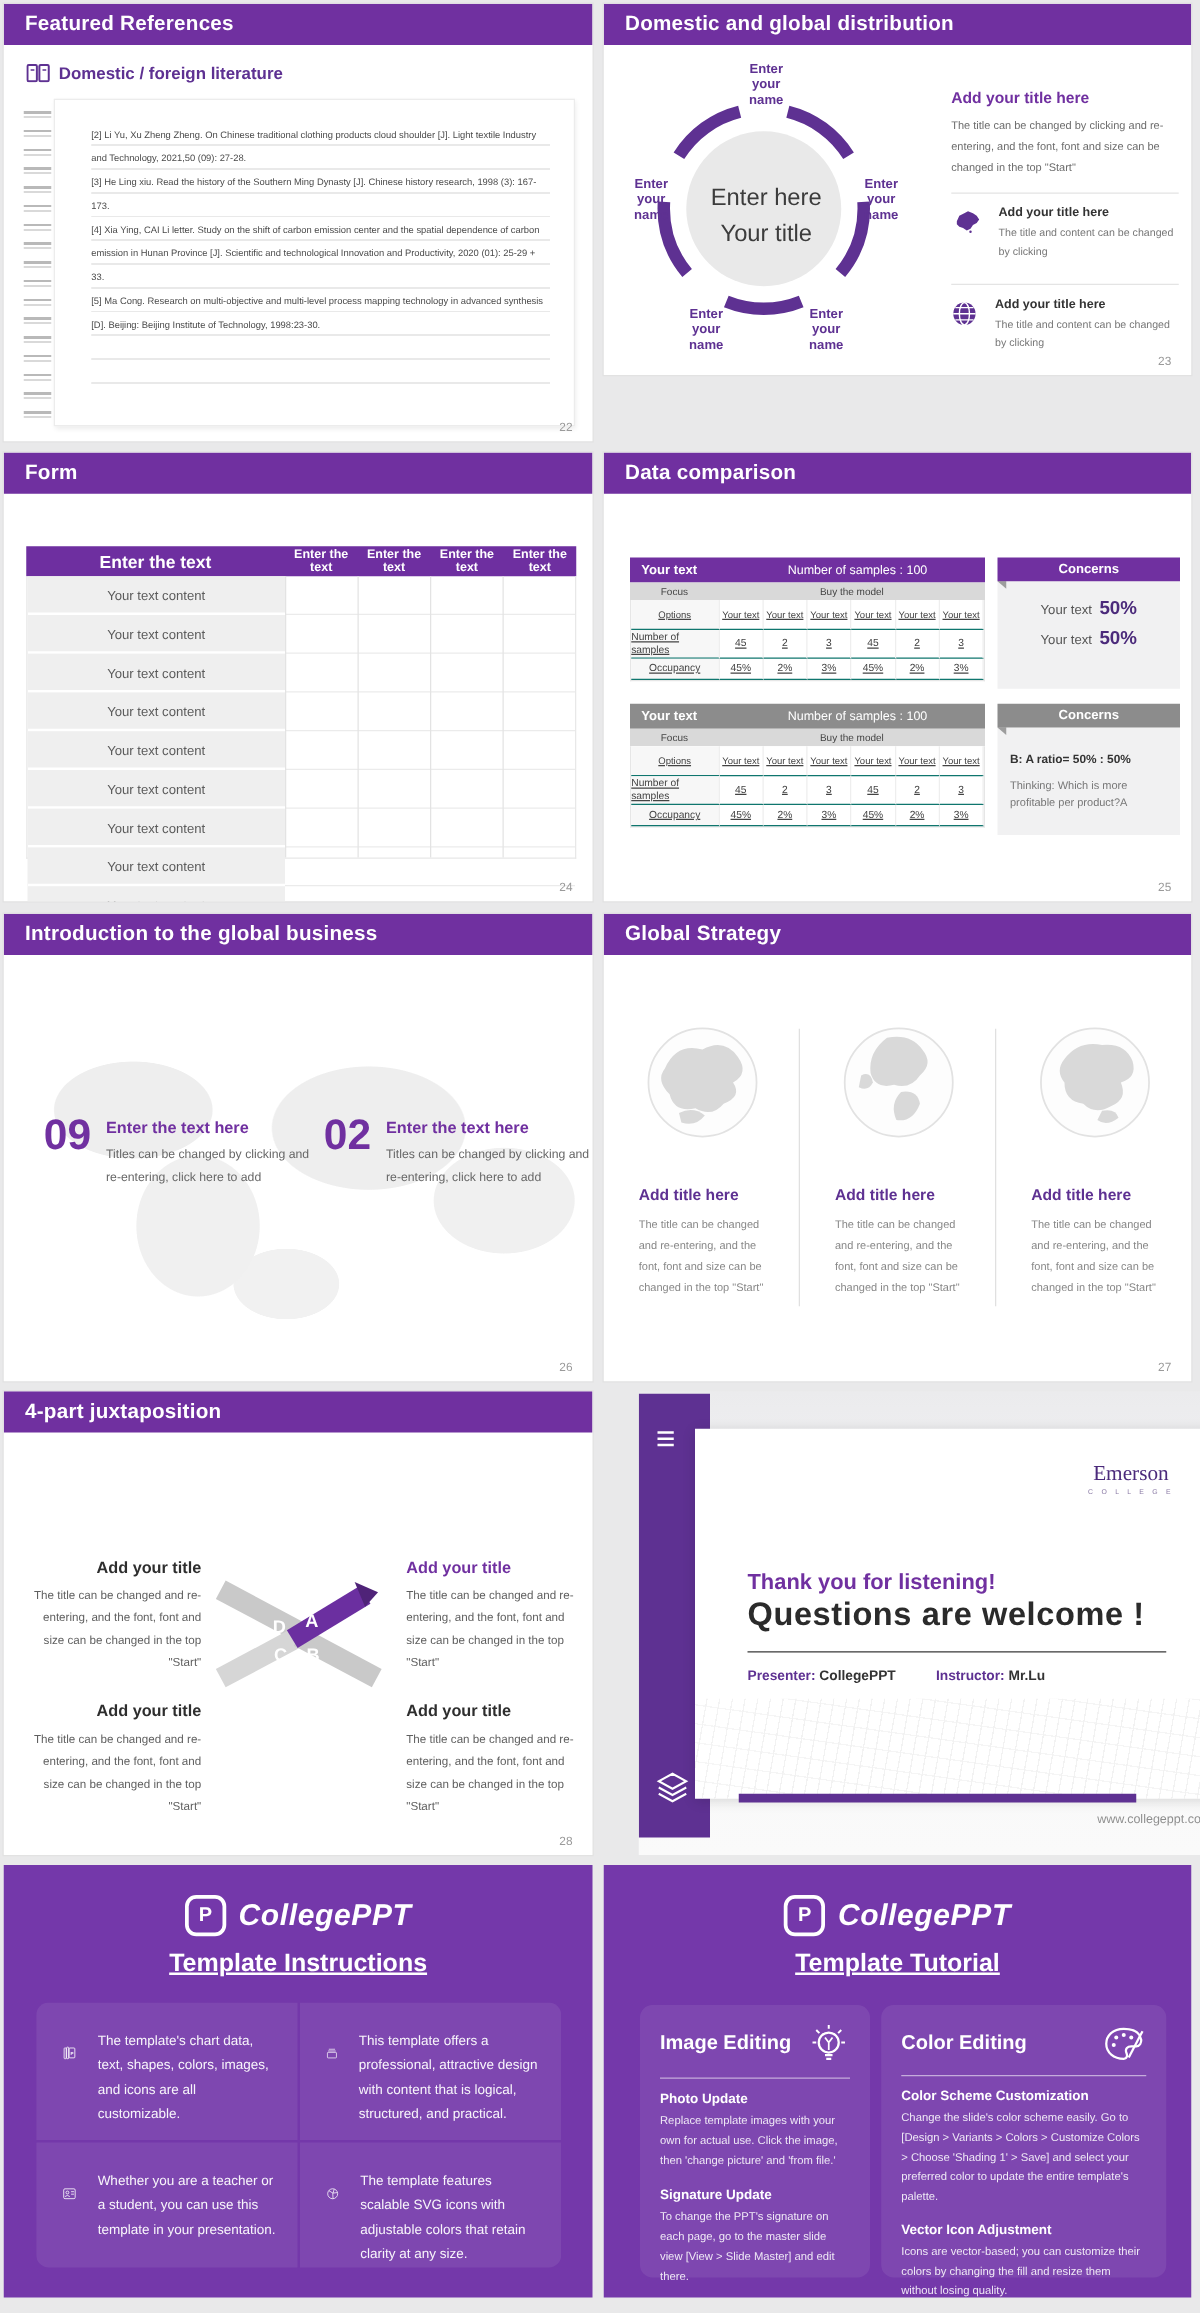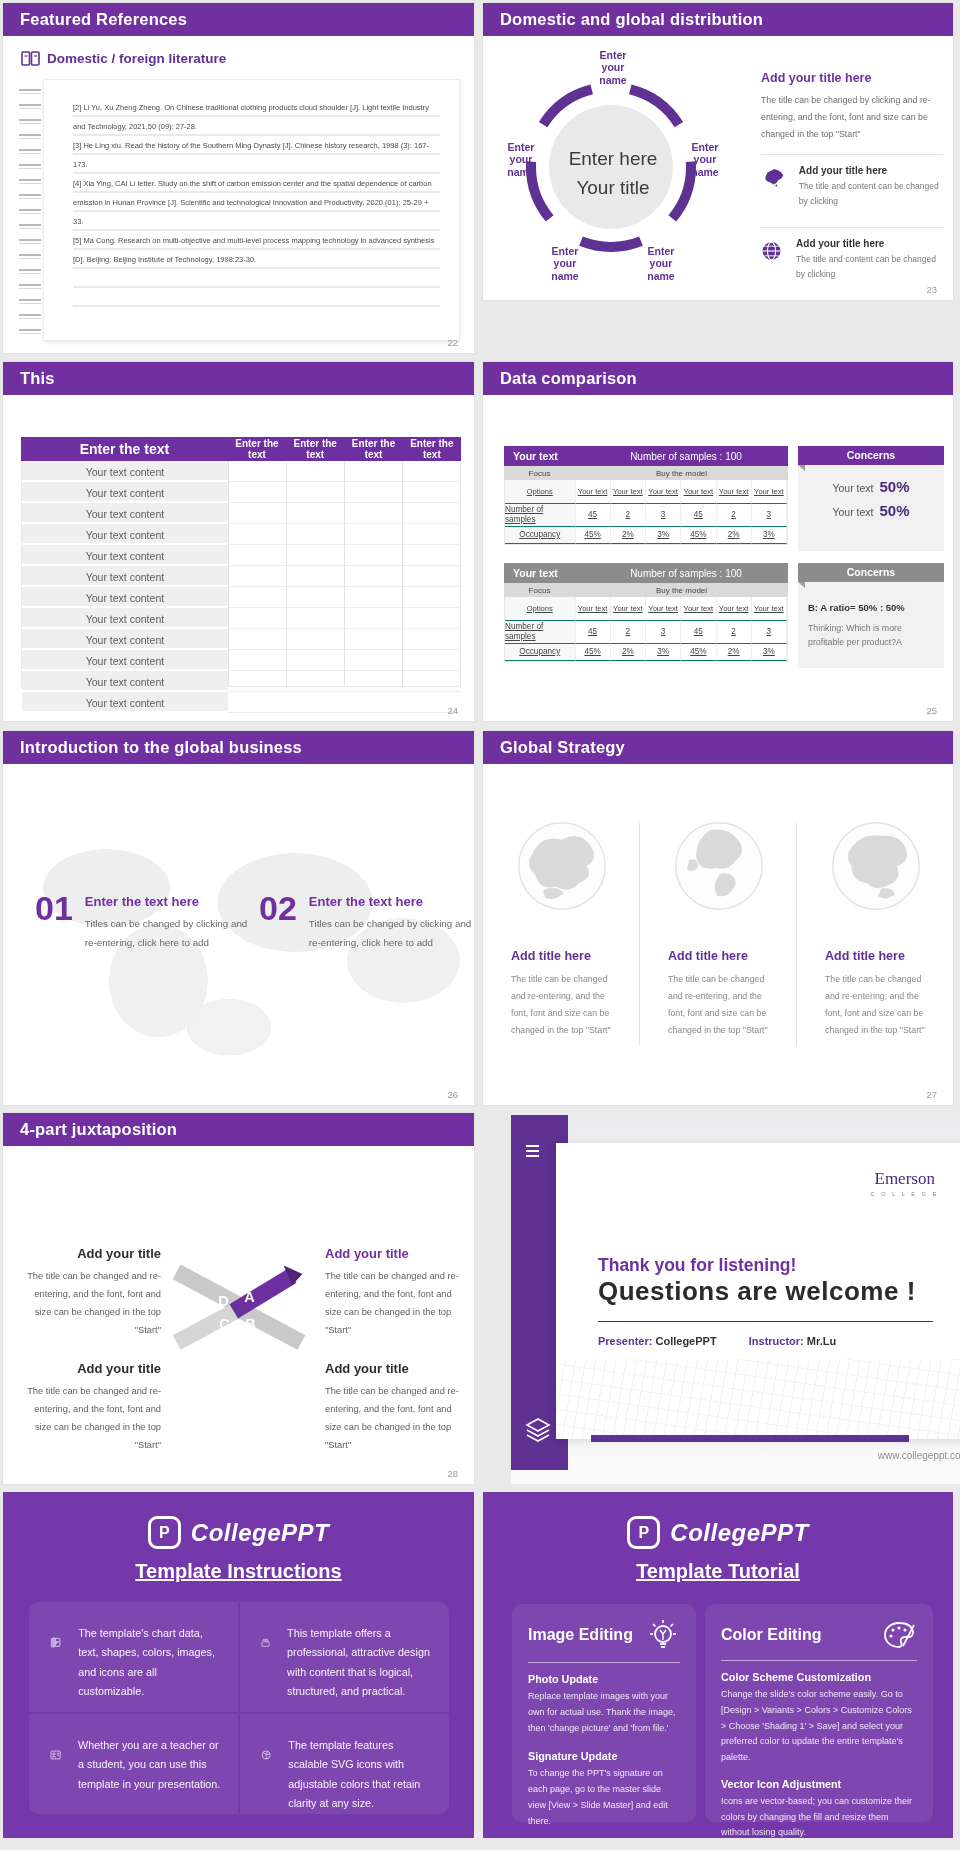--- a/index.html
+++ b/index.html
@@ -247,7 +247,7 @@
   </div>
 
   <div class="slide" id="s24">
-    <div class="shead">This</div>
+    <div class="shead">Form</div>
     <div class="ftable">
       <div class="fhead">
         <span class="c1">Enter the text</span>

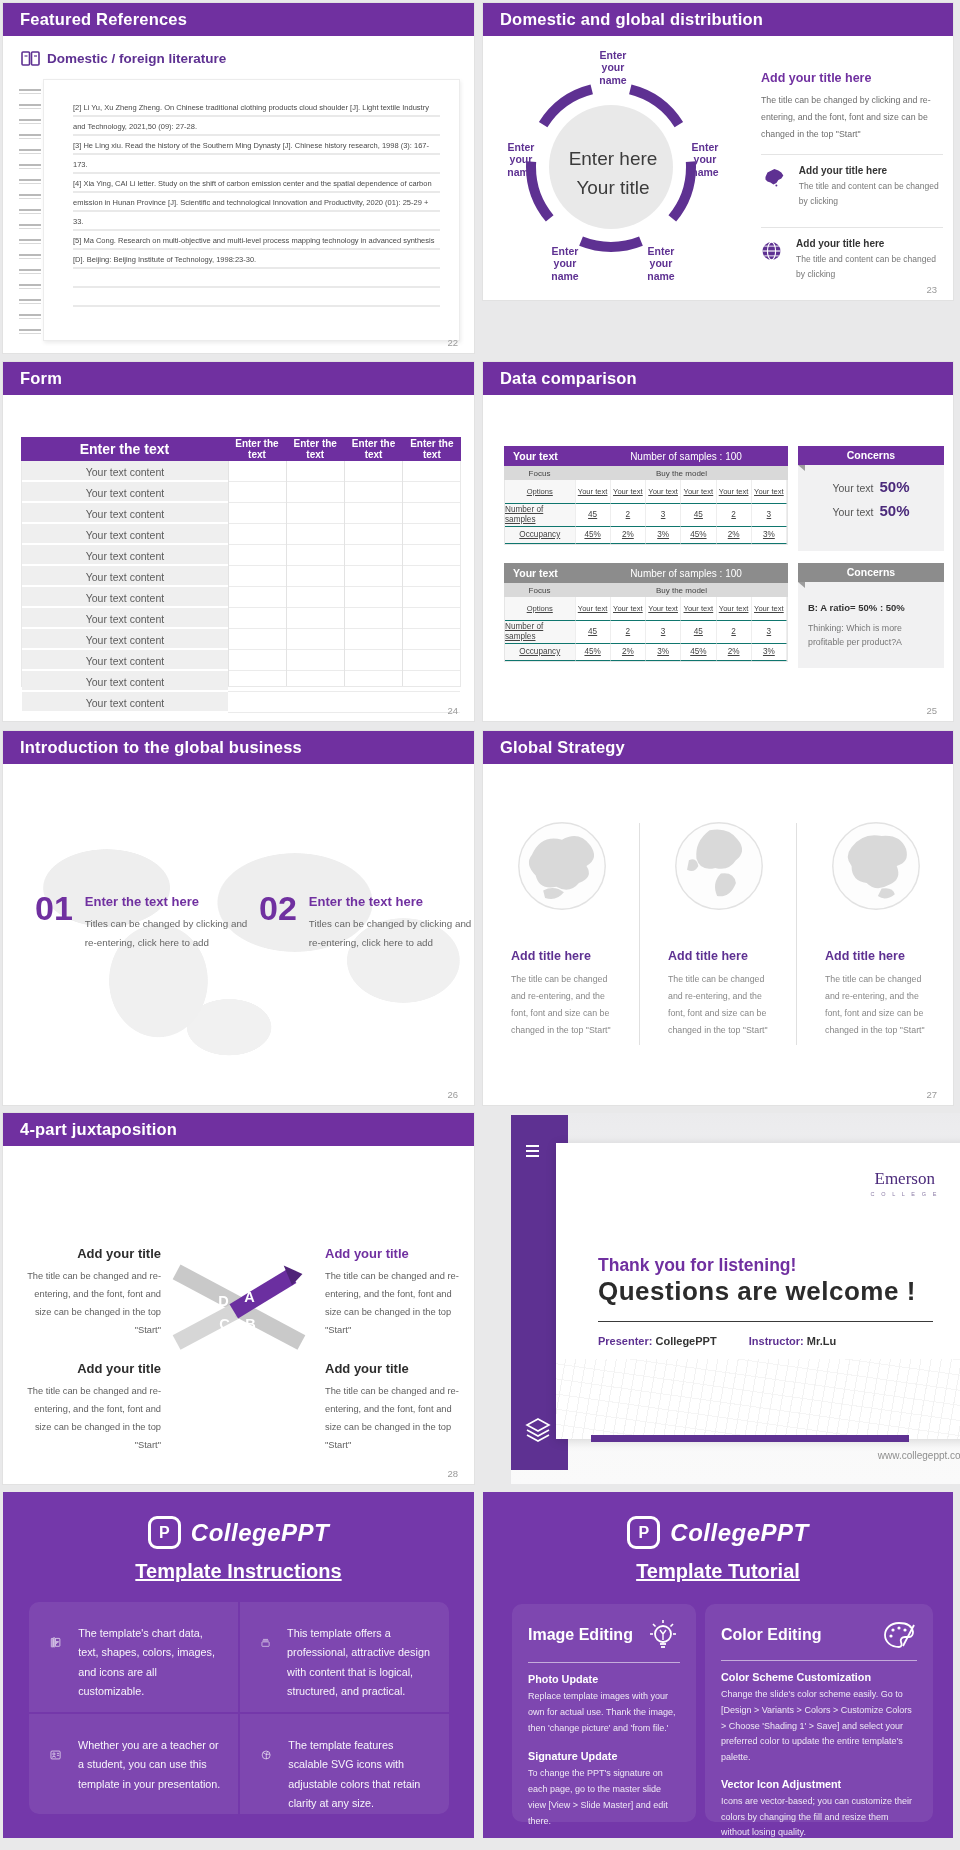--- a/index.html
+++ b/index.html
@@ -54,7 +54,7 @@
   .fhead .c1{font-size:14px;}
   .fhead .cn{font-size:10px;}
   .fbody{position:relative;height:225px;border:1px solid #e8e8e8;border-top:none;}
-  .frow{display:grid;grid-template-columns:47% 1fr;height:21px;}
+  .frow{display:grid;grid-template-columns:47% 1fr;height:31px;}
   .frow .lab{background:#efefef;box-shadow:inset 0 -2px 0 #fff;display:flex;align-items:center;
              justify-content:center;color:#5c5c5c;font-size:10.5px;}
   .frow .rest{border-bottom:1px solid #ebebeb;}

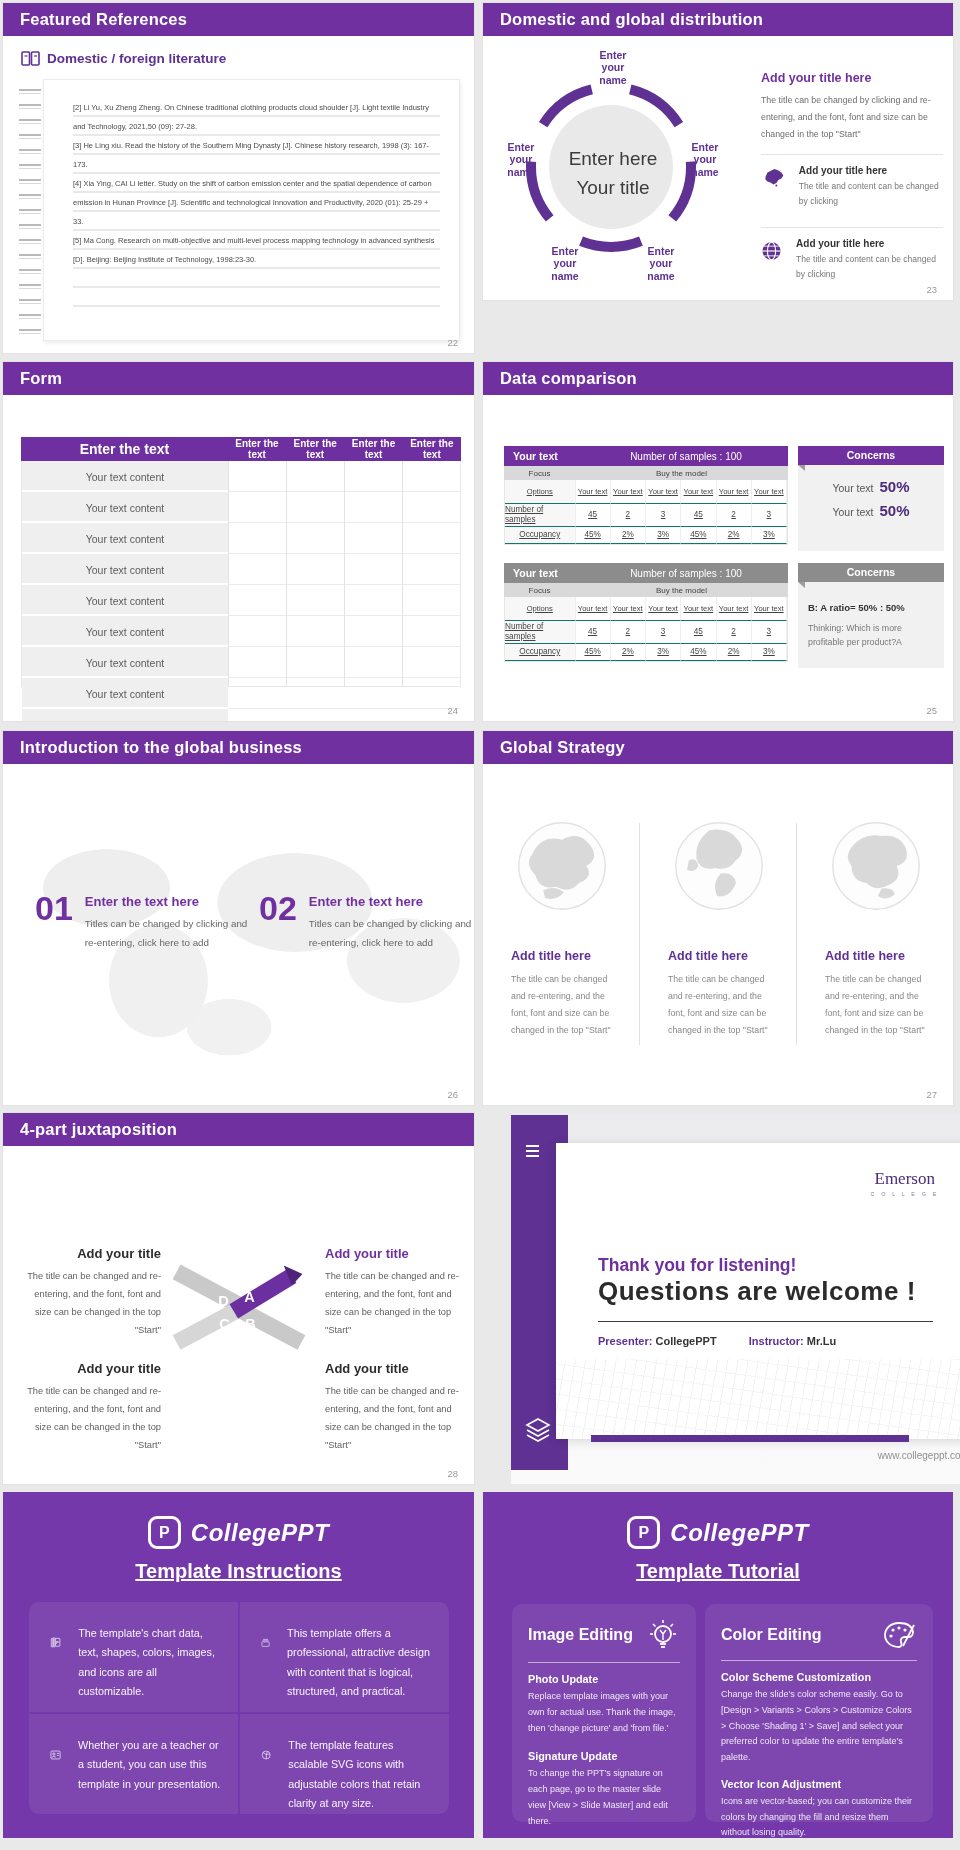--- a/index.html
+++ b/index.html
@@ -414,7 +414,7 @@
     <div class="shead">Introduction to the global business</div>
     <div class="map"></div>
     <div class="gbitem" style="left:32px">
-      <div class="gbnum">01</div>
+      <div class="gbnum">09</div>
       <div class="gbtxt">
         <b>Enter the text here</b>
         <span>Titles can be changed by clicking and re-entering, click here to add</span>

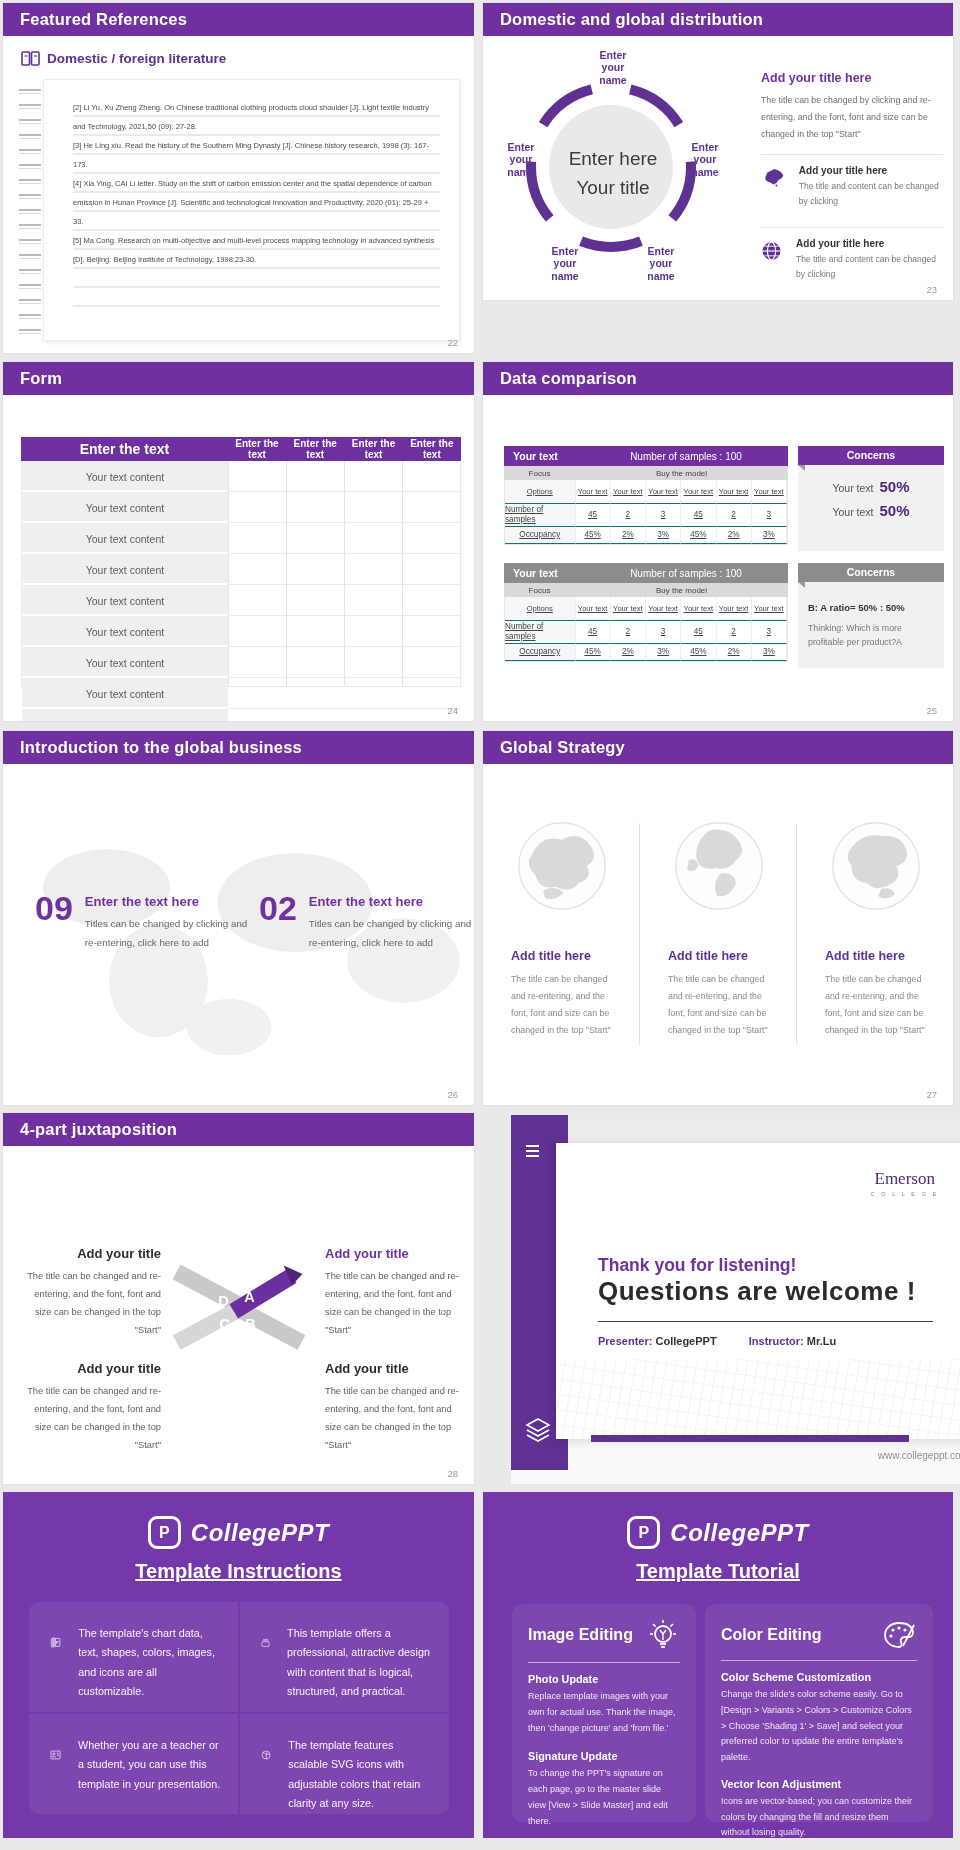--- a/index.html
+++ b/index.html
@@ -602,7 +602,7 @@
       <hr>
       <div class="titem">
         <b>Photo Update</b>
-        <p>Replace template images with your own for actual use. Thank the image, then 'change picture' and 'from file.'</p>
+        <p>Replace template images with your own for actual use. Click the image, then 'change picture' and 'from file.'</p>
       </div>
       <div class="titem" style="margin-top:14px">
         <b>Signature Update</b>

